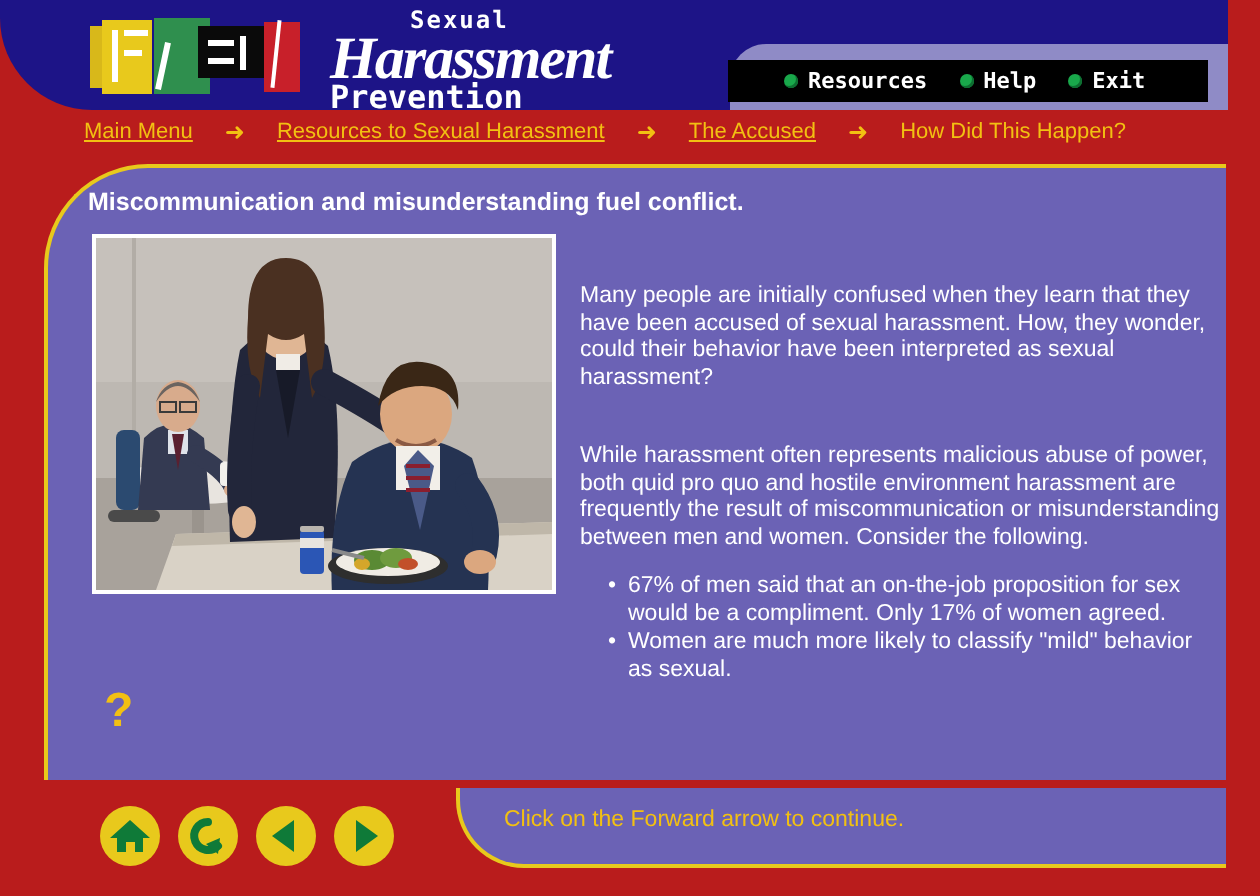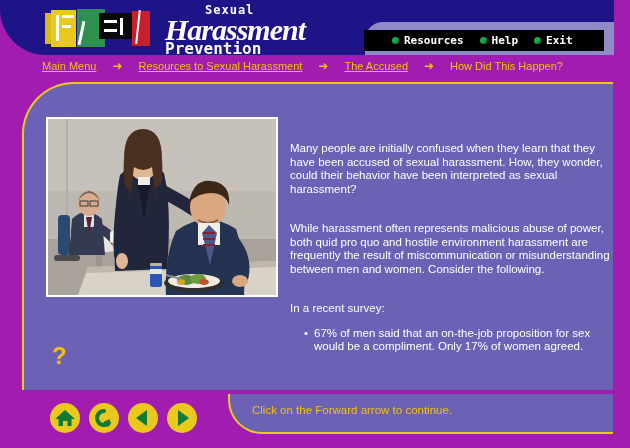--- a/index.html
+++ b/index.html
@@ -9,7 +9,7 @@
     font-family:"Liberation Sans", sans-serif;
     overflow:hidden;
   }
-  #stage { position:relative; width:630px; height:448px; background:#a21caf; }
+  #stage { position:relative; width:630px; height:448px; background:#b91c1c; }
 
   
   #header-band {

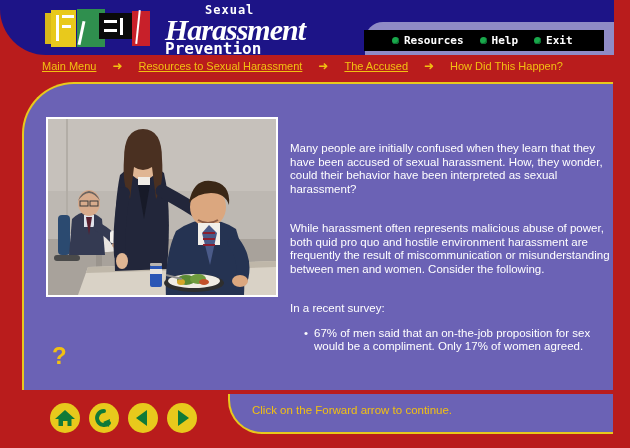--- a/index.html
+++ b/index.html
@@ -219,6 +219,7 @@
 
   <div id="main-panel">
 
+    <div id="panel-heading">Miscommunication and misunderstanding fuel conflict.</div>
 
     <div id="photo">
       <svg width="228" height="176" viewBox="0 0 228 176">

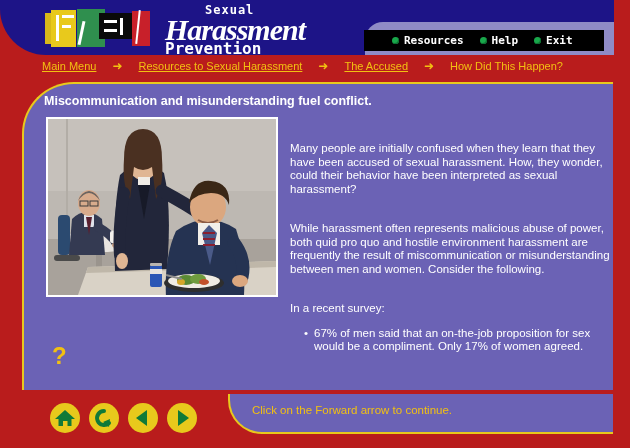--- a/index.html
+++ b/index.html
@@ -292,7 +292,6 @@
     <div id="body-col">
       <p>Many people are initially confused when they learn that they have been accused of sexual harassment. How, they wonder, could their behavior have been interpreted as sexual harassment?</p>
       <p>While harassment often represents malicious abuse of power, both quid pro quo and hostile environment harassment are frequently the result of miscommunication or misunderstanding between men and women. Consider the following.</p>
-      <p>In a recent survey:</p>
       <ul id="survey-list">
         <li>67% of men said that an on-the-job proposition for sex would be a compliment. Only 17% of women agreed.</li>
       </ul>

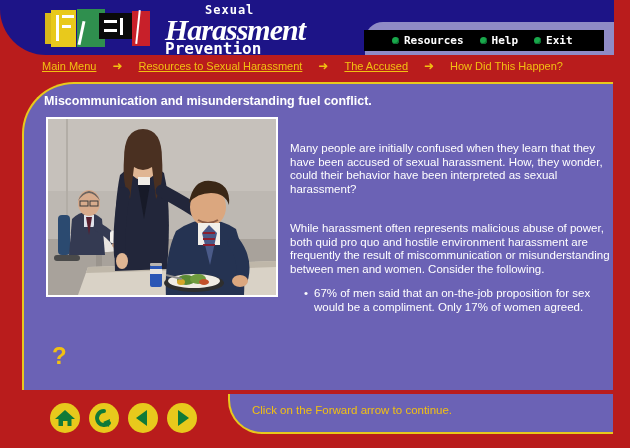--- a/index.html
+++ b/index.html
@@ -294,6 +294,7 @@
       <p>While harassment often represents malicious abuse of power, both quid pro quo and hostile environment harassment are frequently the result of miscommunication or misunderstanding between men and women. Consider the following.</p>
       <ul id="survey-list">
         <li>67% of men said that an on-the-job proposition for sex would be a compliment. Only 17% of women agreed.</li>
+        <li>Women are much more likely to classify "mild" behavior as sexual.</li>
       </ul>
     </div>
 

